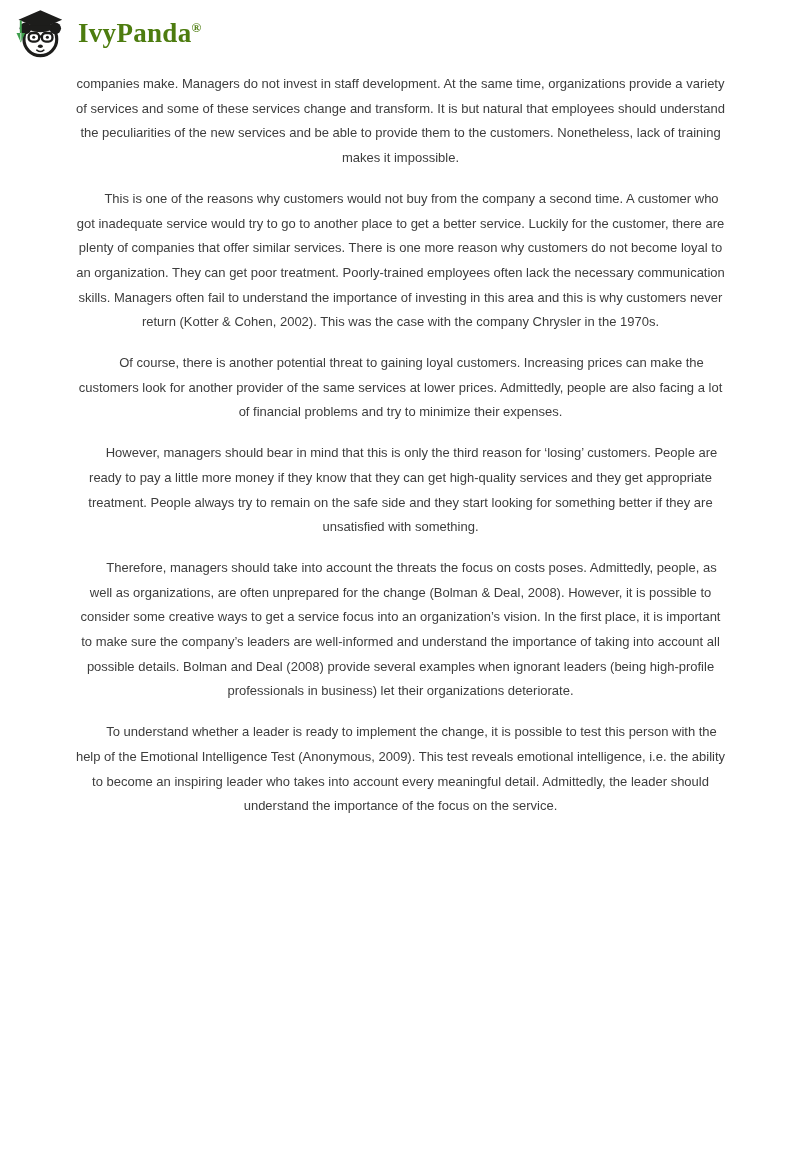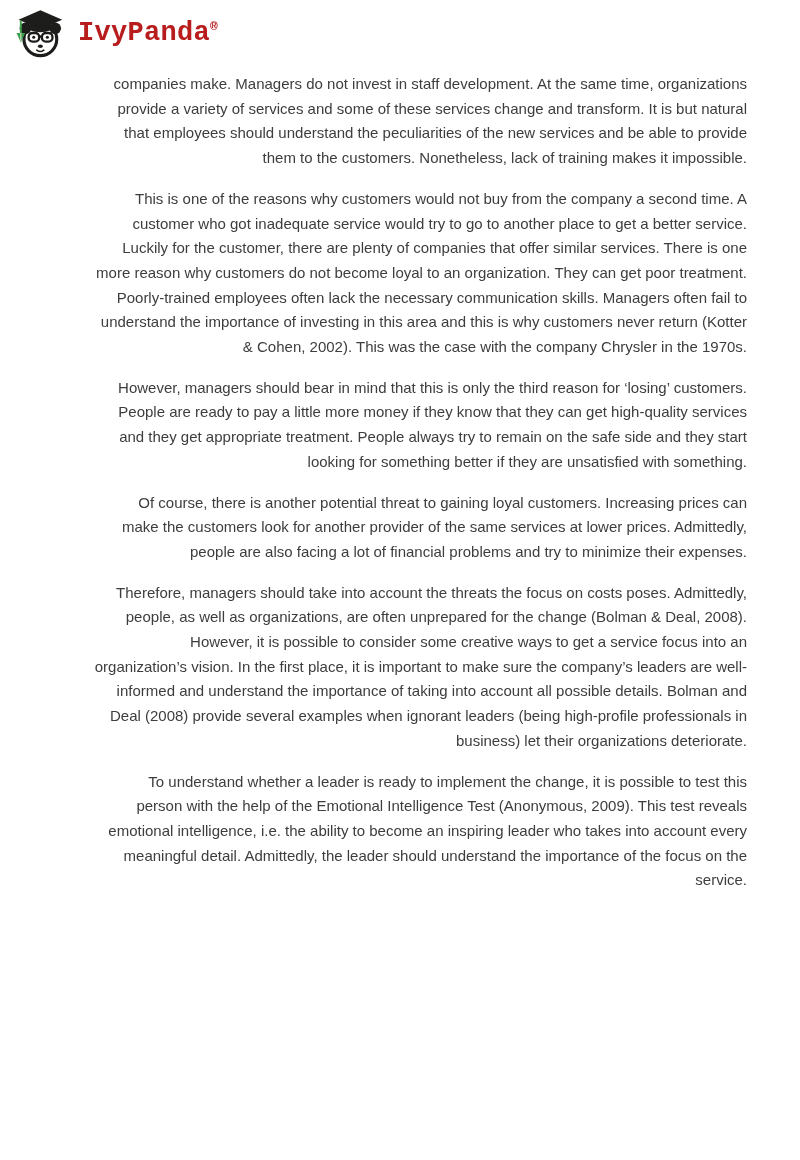--- a/index.html
+++ b/index.html
@@ -38,10 +38,10 @@
   }
   .brand-name {
     margin-left: 15px;
-    font-family: Liberation Mono, monospace;
+    font-family: Liberation Serif, serif;
     font-weight: 700;
     font-size: 27px;
-    color: #b91c1c;
+    color: #4d7c0f;
     letter-spacing: 0.3px;
     line-height: 1;
   }

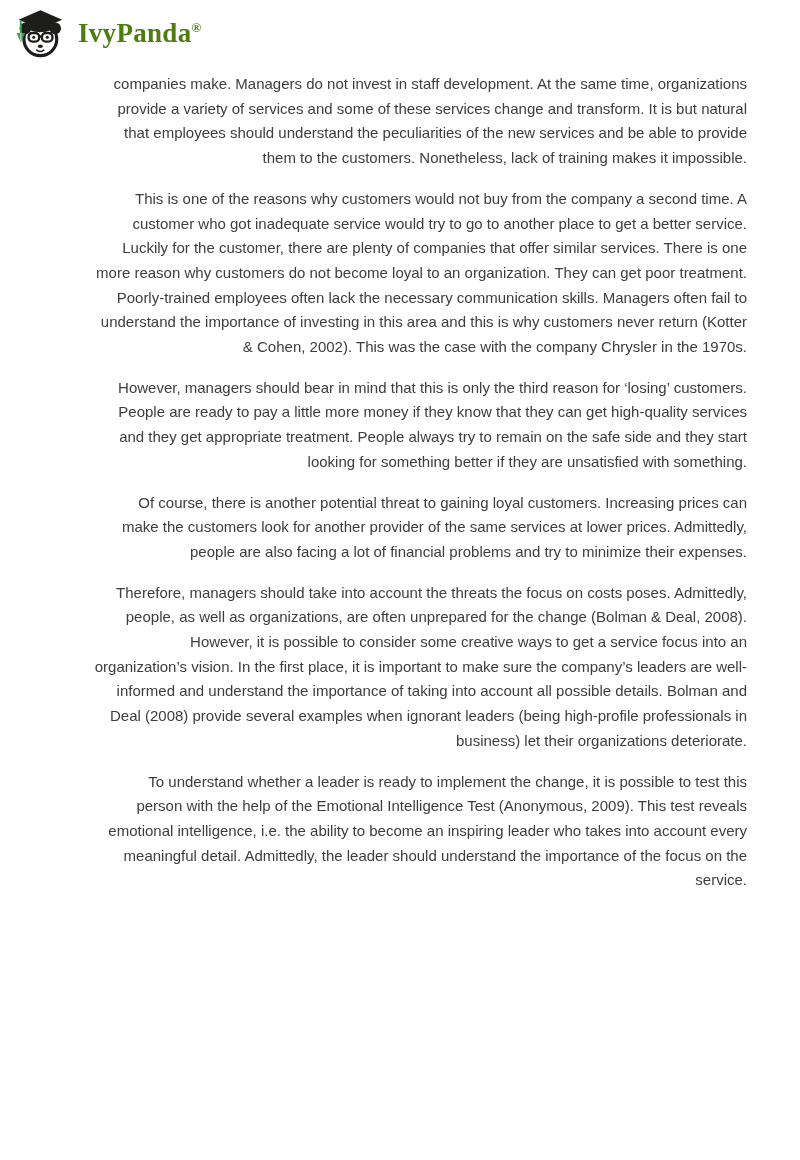--- a/index.html
+++ b/index.html
@@ -66,11 +66,10 @@
     top: 72px;
     left: 74px;
     width: 653px;
-    font-size: 15px;
+    font-size: 13px;
     line-height: 24.7px;
     color: #3d3d3d;
-    text-align: right;
-    margin-left: 20px;
+    text-align: center;
   }
   .article p {
     margin: 0 0 16px 0;

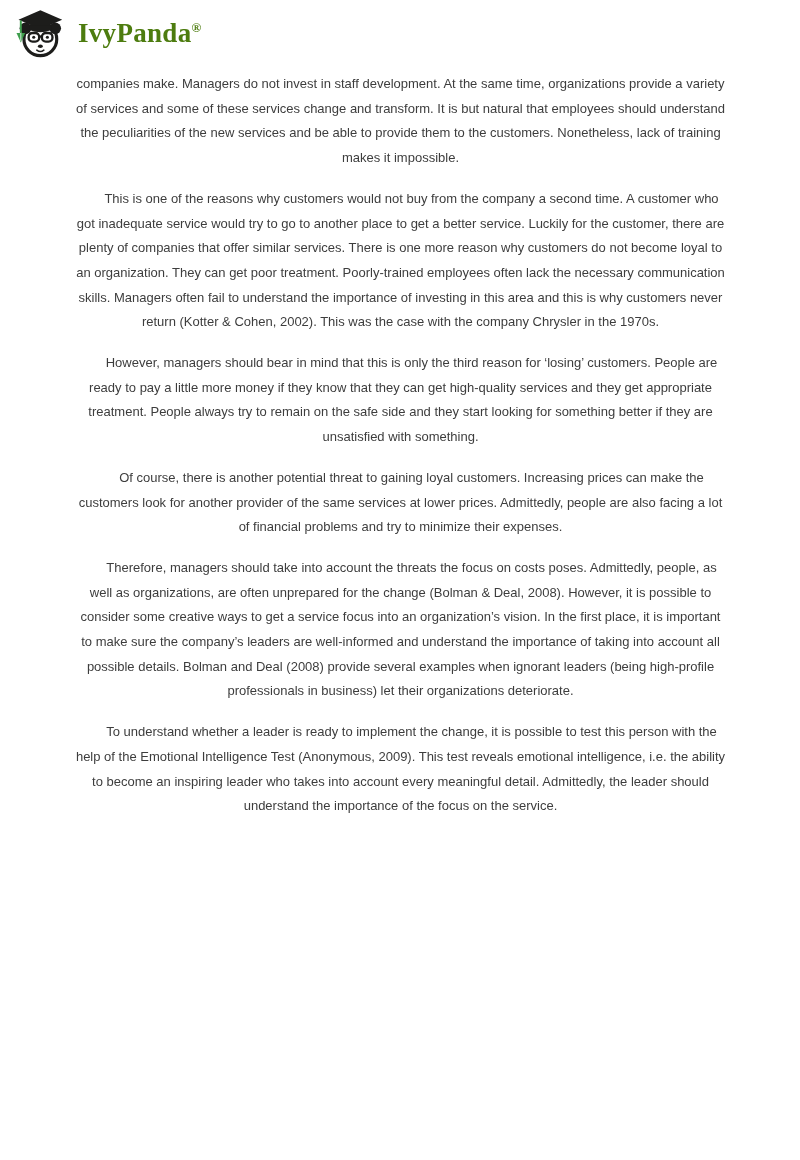--- a/index.html
+++ b/index.html
@@ -128,8 +128,8 @@
   <div class="article">
     <p>companies make. Managers do not invest in staff development. At the same time, organizations provide a variety of services and some of these services change and transform. It is but natural that employees should understand the peculiarities of the new services and be able to provide them to the customers. Nonetheless, lack of training makes it impossible.</p>
     <p>This is one of the reasons why customers would not buy from the company a second time. A customer who got inadequate service would try to go to another place to get a better service. Luckily for the customer, there are plenty of companies that offer similar services. There is one more reason why customers do not become loyal to an organization. They can get poor treatment. Poorly-trained employees often lack the necessary communication skills. Managers often fail to understand the importance of investing in this area and this is why customers never return (Kotter &amp; Cohen, 2002). This was the case with the company Chrysler in the 1970s.</p>
+    <p>Of course, there is another potential threat to gaining loyal customers. Increasing prices can make the customers look for another provider of the same services at lower prices. Admittedly, people are also facing a lot of financial problems and try to minimize their expenses.</p>
     <p>However, managers should bear in mind that this is only the third reason for ‘losing’ customers. People are ready to pay a little more money if they know that they can get high-quality services and they get appropriate treatment. People always try to remain on the safe side and they start looking for something better if they are unsatisfied with something.</p>
-    <p>Of course, there is another potential threat to gaining loyal customers. Increasing prices can make the customers look for another provider of the same services at lower prices. Admittedly, people are also facing a lot of financial problems and try to minimize their expenses.</p>
     <p>Therefore, managers should take into account the threats the focus on costs poses. Admittedly, people, as well as organizations, are often unprepared for the change (Bolman &amp; Deal, 2008). However, it is possible to consider some creative ways to get a service focus into an organization’s vision. In the first place, it is important to make sure the company’s leaders are well-informed and understand the importance of taking into account all possible details. Bolman and Deal (2008) provide several examples when ignorant leaders (being high-profile professionals in business) let their organizations deteriorate.</p>
     <p>To understand whether a leader is ready to implement the change, it is possible to test this person with the help of the Emotional Intelligence Test (Anonymous, 2009). This test reveals emotional intelligence, i.e. the ability to become an inspiring leader who takes into account every meaningful detail. Admittedly, the leader should understand the importance of the focus on the service.</p>
   </div>

